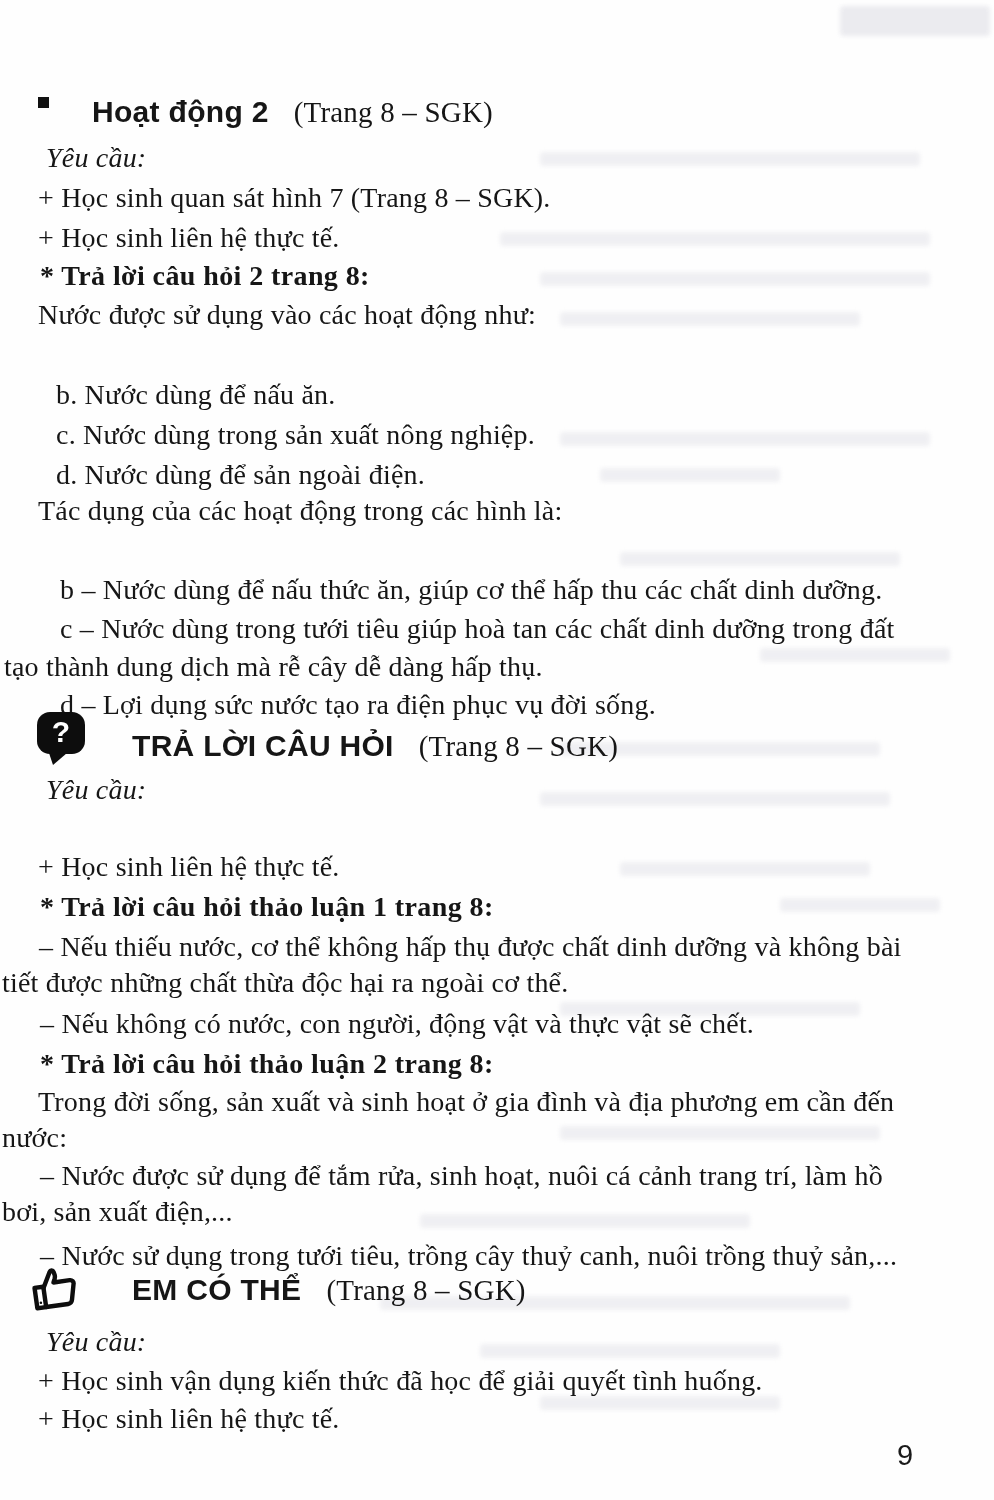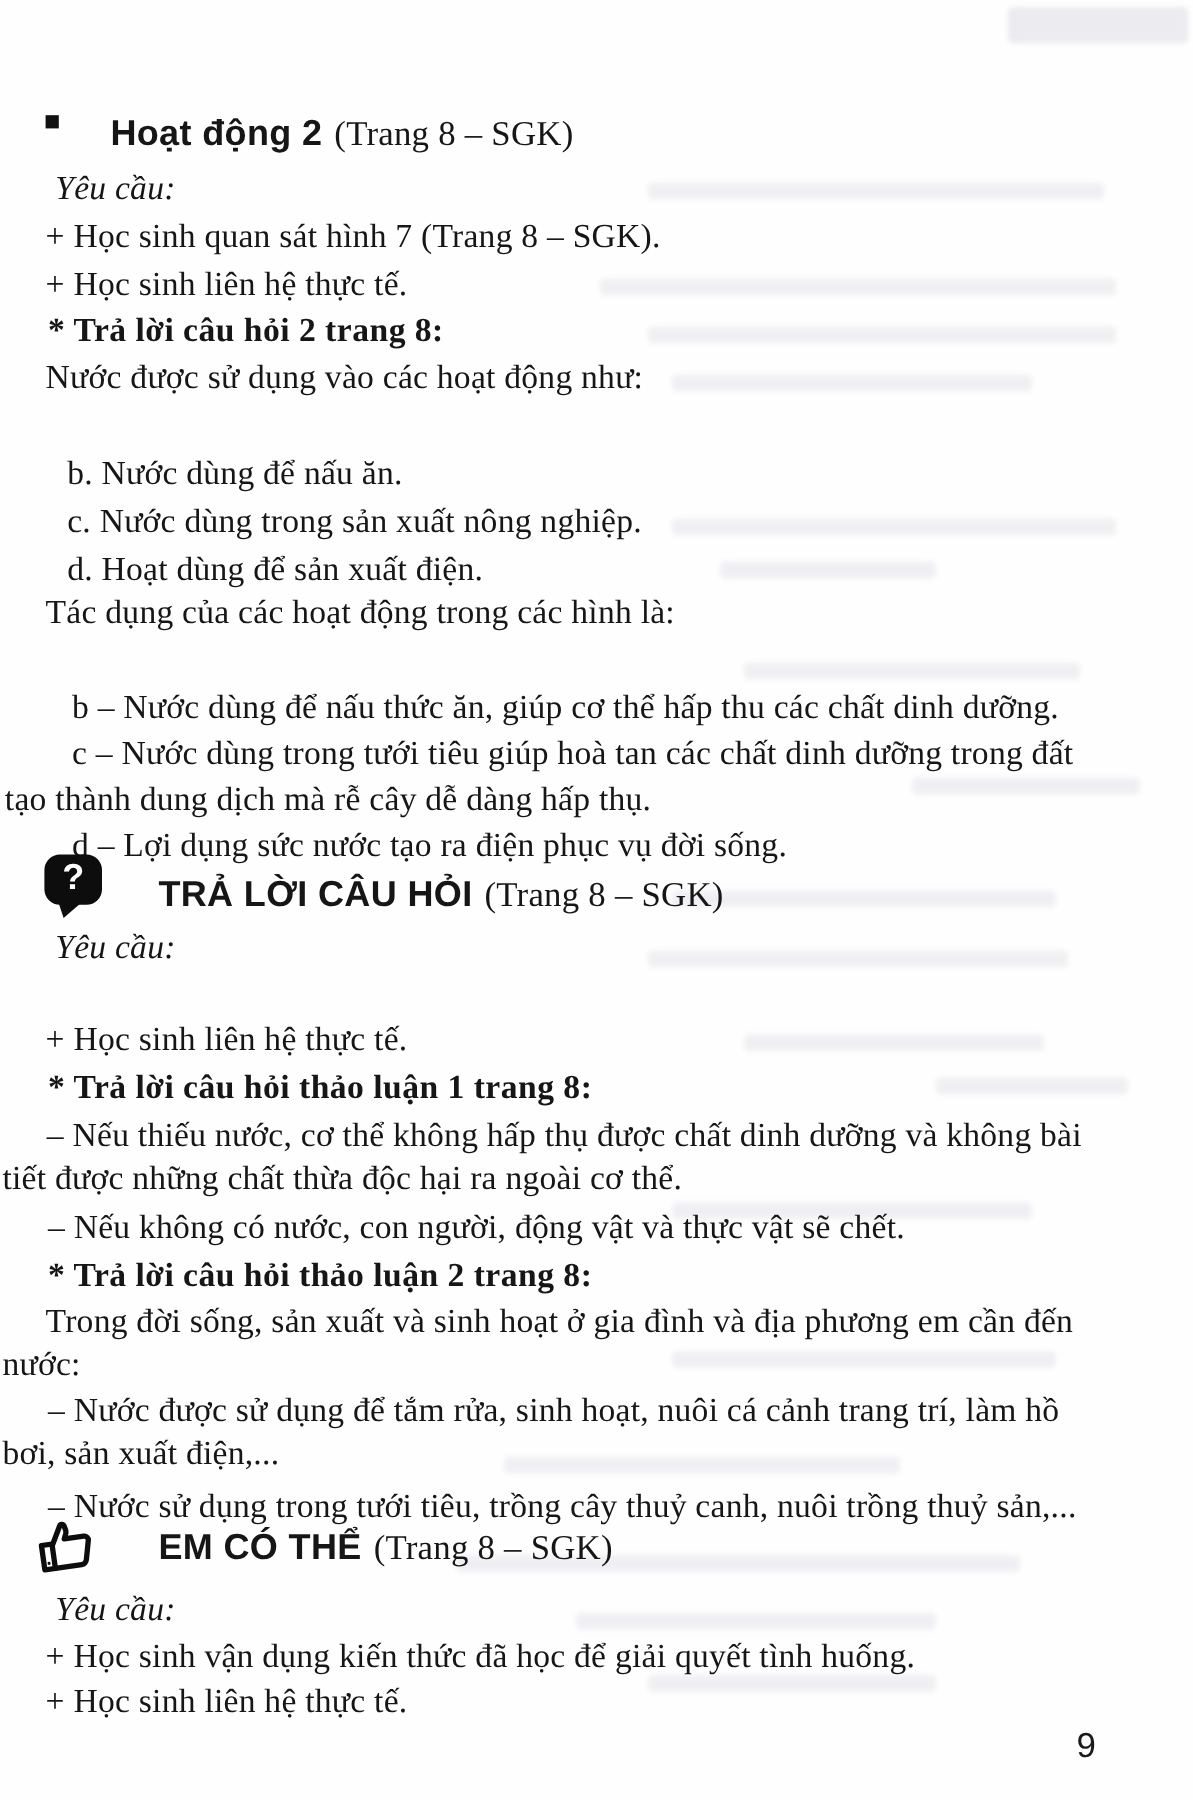--- a/index.html
+++ b/index.html
@@ -28,7 +28,7 @@
     letter-spacing:.3px;
     margin-left:32px;
   }
-  .ref{font-family:"Liberation Serif", serif;font-weight:400;font-size:29px;margin-left:10px;}
+  .ref{font-family:"Liberation Serif", serif;font-weight:400;font-size:29px;margin-left:25px;}
   .sq-bullet{
     display:inline-block;
     width:11px;height:11px;

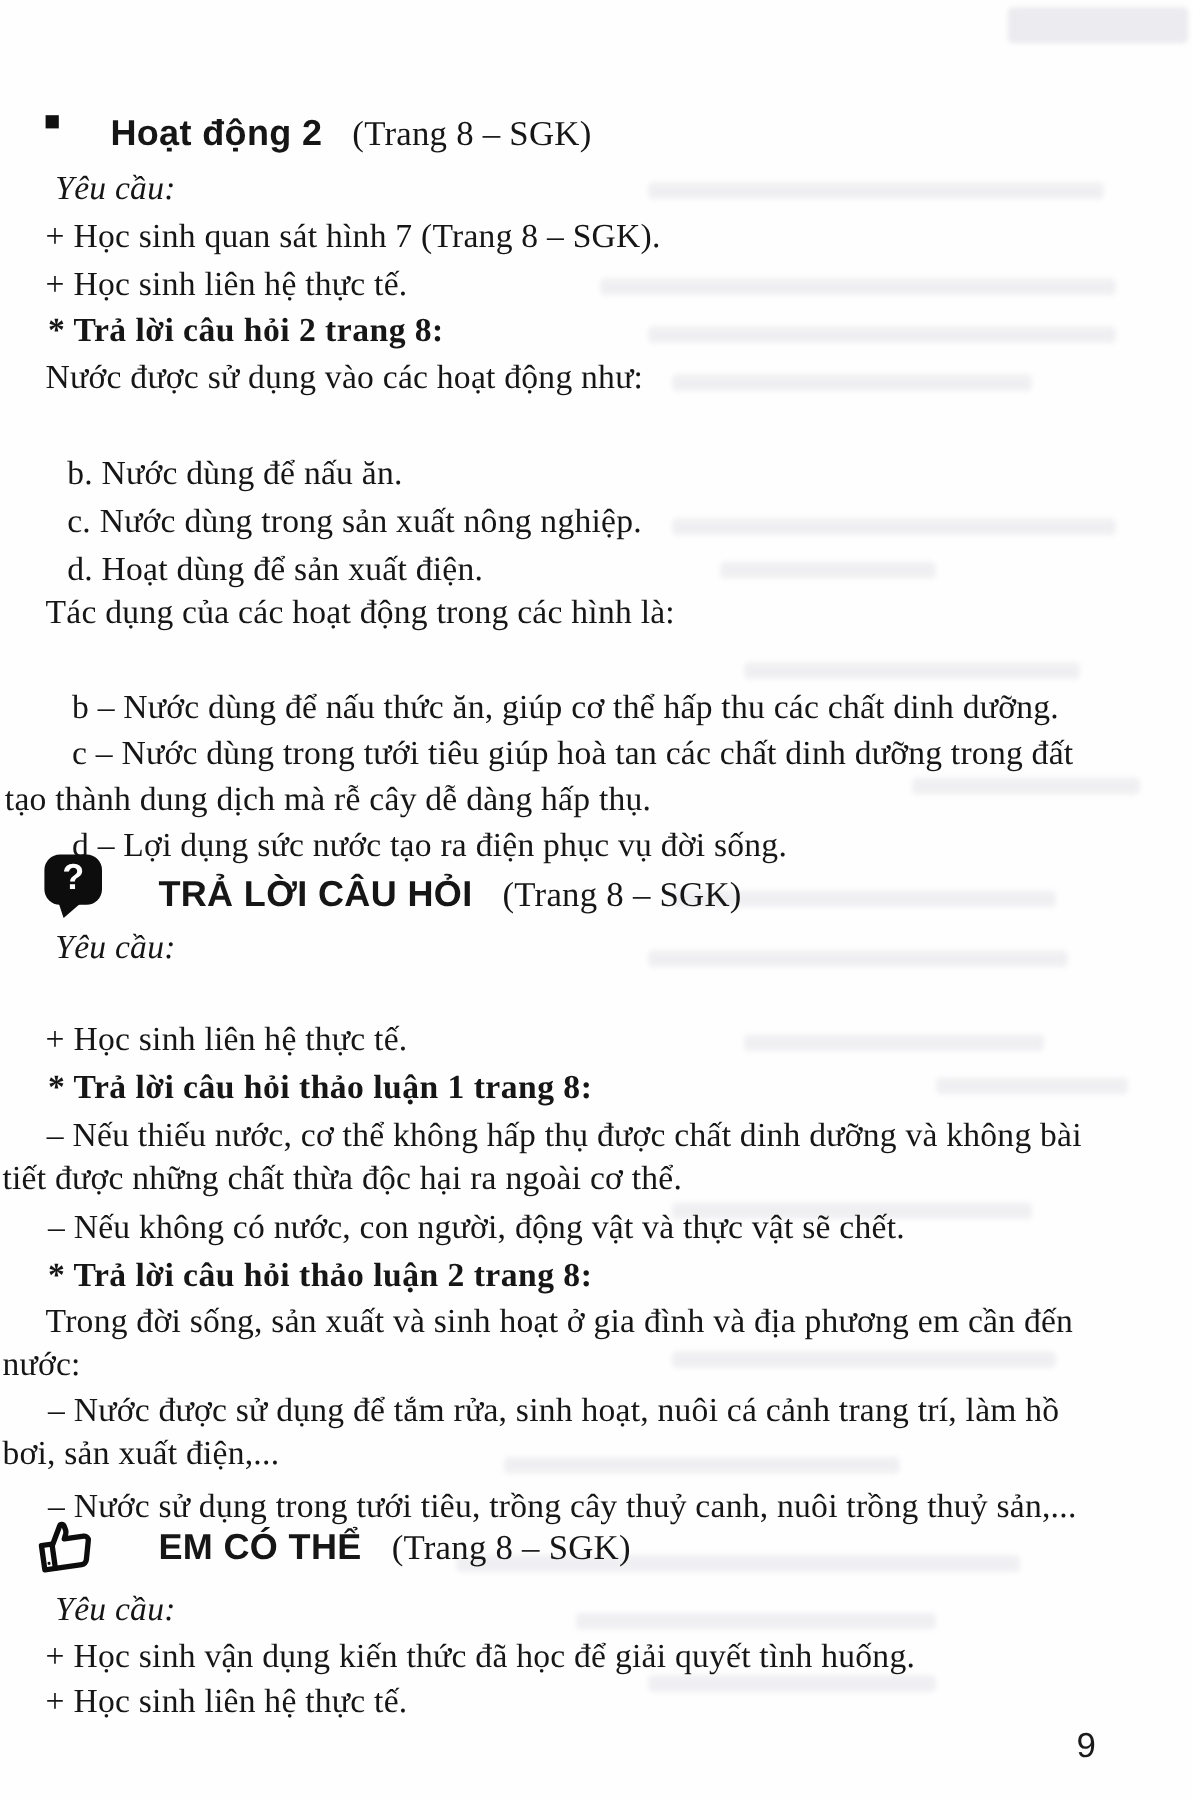--- a/index.html
+++ b/index.html
@@ -116,7 +116,7 @@
   <div class="ln" style="left:38px;top:297px">Nước được sử dụng vào các hoạt động như:</div>
   <div class="ln" style="left:56px;top:377px">b. Nước dùng để nấu ăn.</div>
   <div class="ln" style="left:56px;top:417px">c. Nước dùng trong sản xuất nông nghiệp.</div>
-  <div class="ln" style="left:56px;top:457px">d. Hoạt dùng để sản xuất điện.</div>
+  <div class="ln" style="left:56px;top:457px">d. Nước dùng để sản ngoài điện.</div>
 
   <div class="ln" style="left:38px;top:493px">Tác dụng của các hoạt động trong các hình là:</div>
   <div class="ln" style="left:60px;top:572px">b – Nước dùng để nấu thức ăn, giúp cơ thể hấp thu các chất dinh dưỡng.</div>

